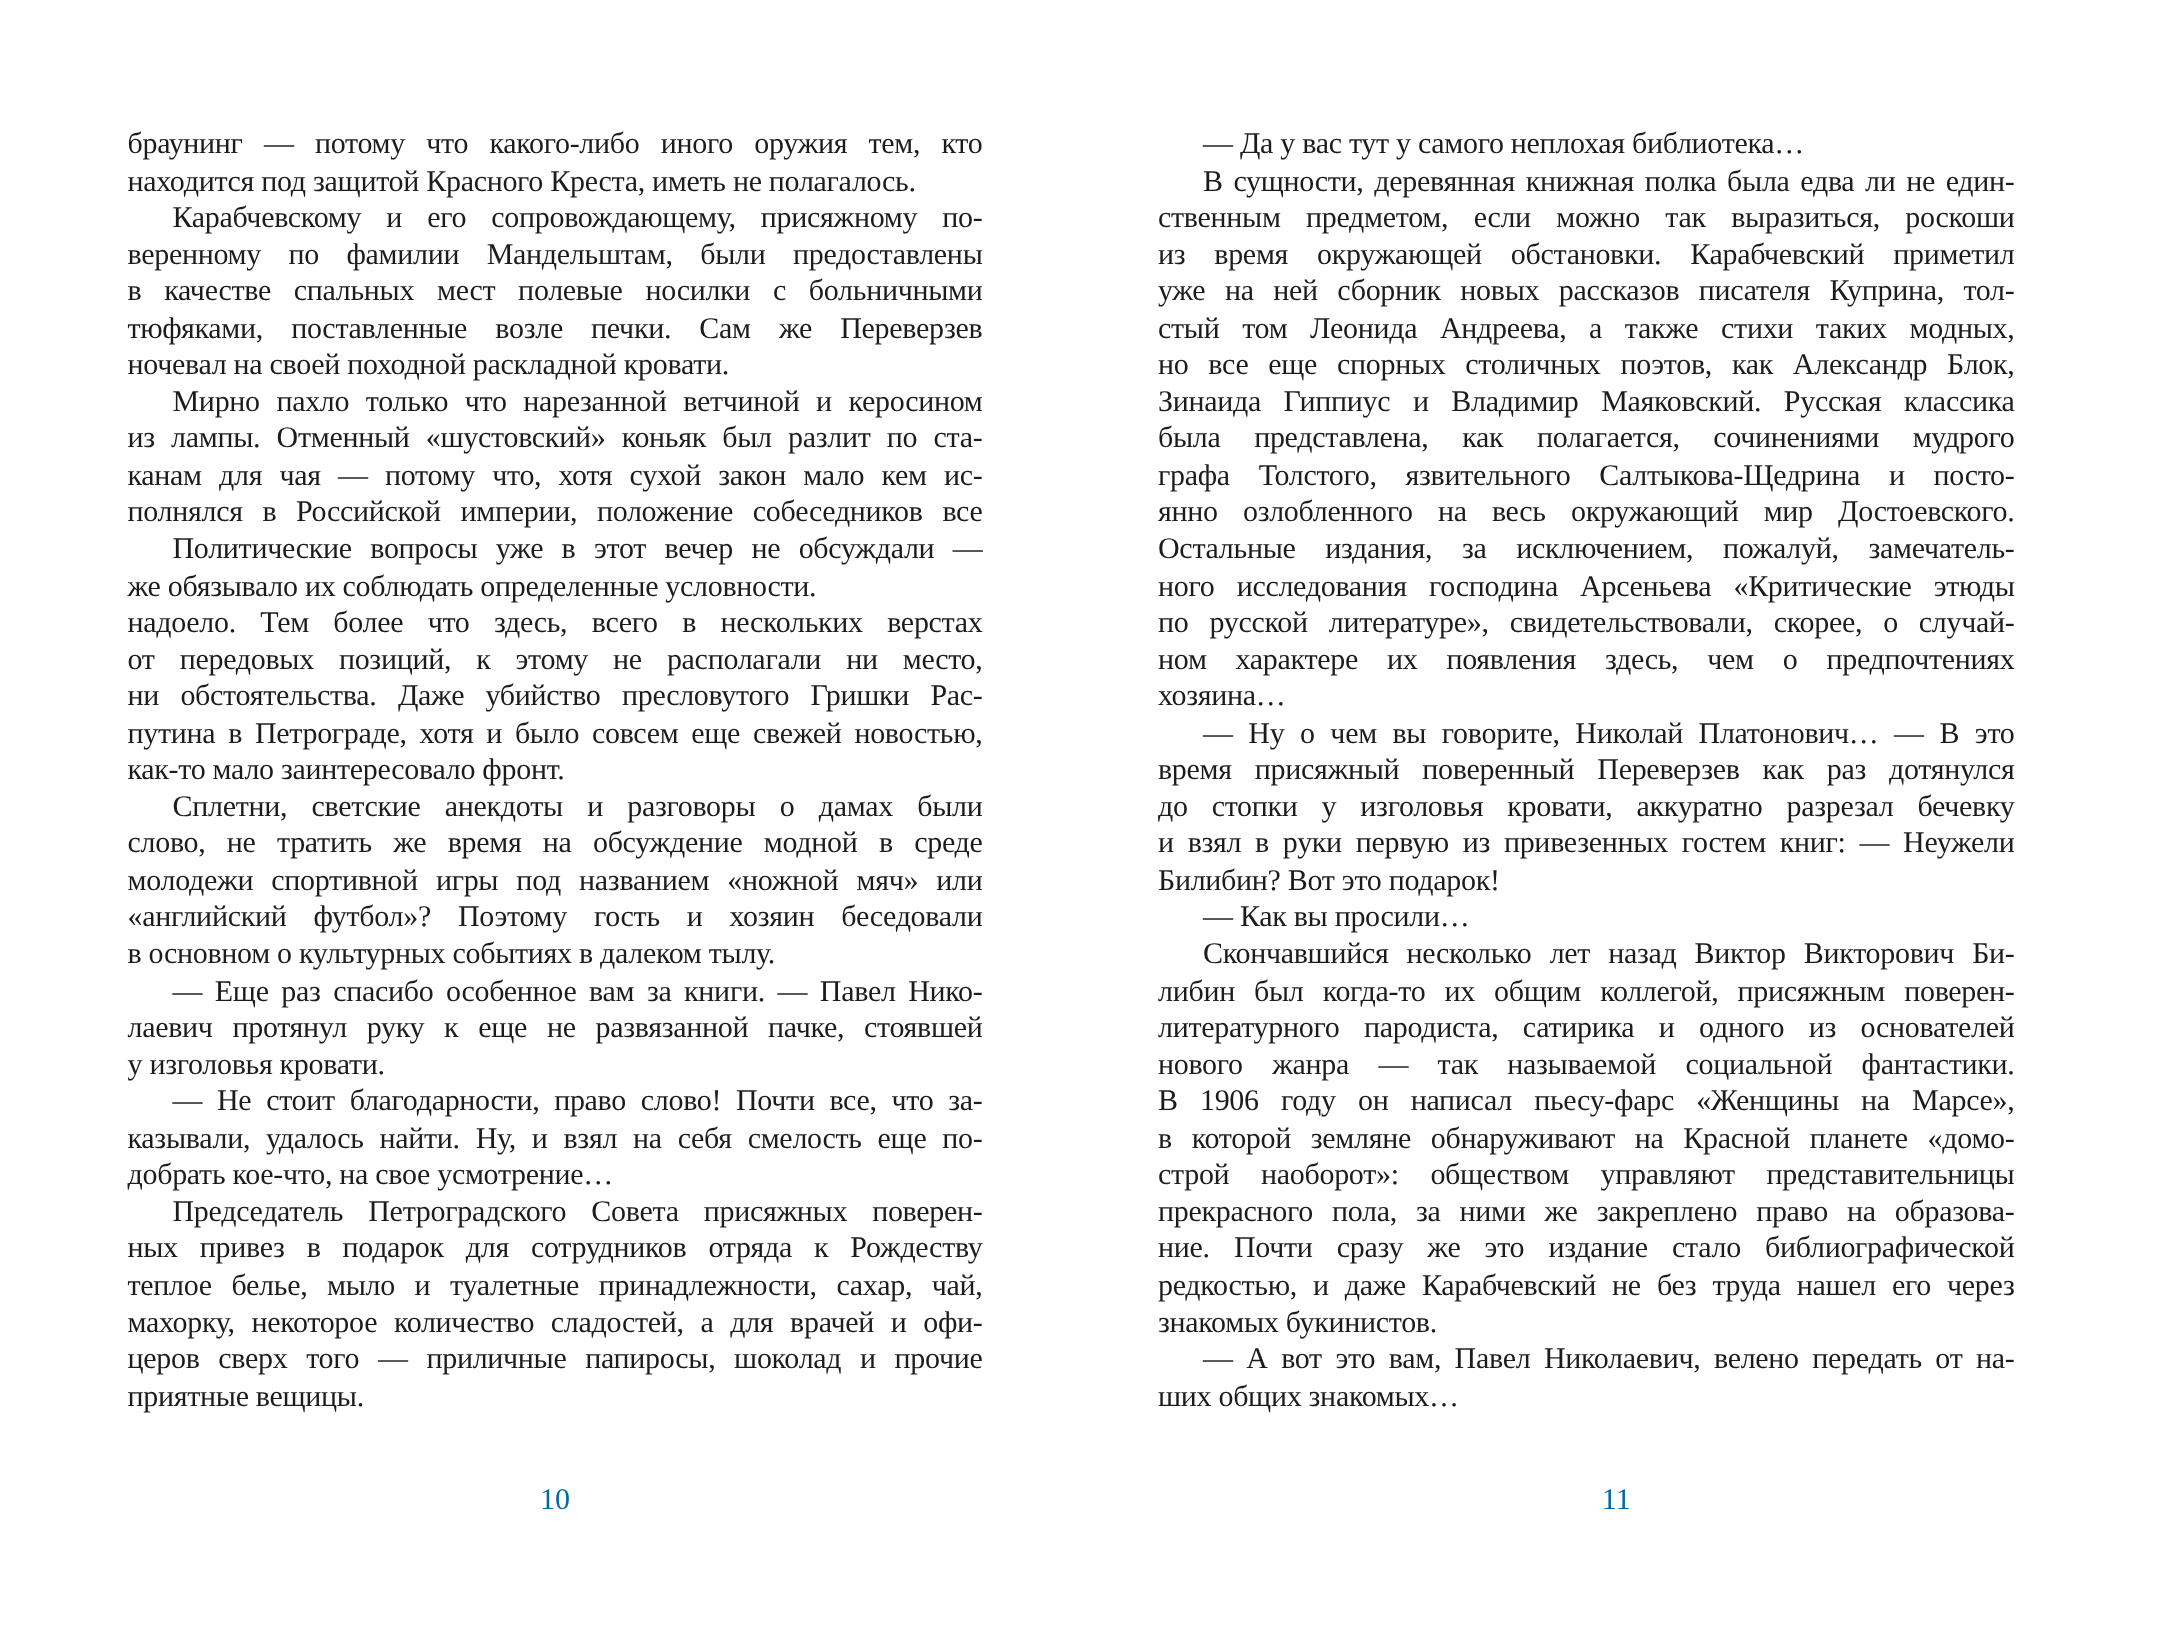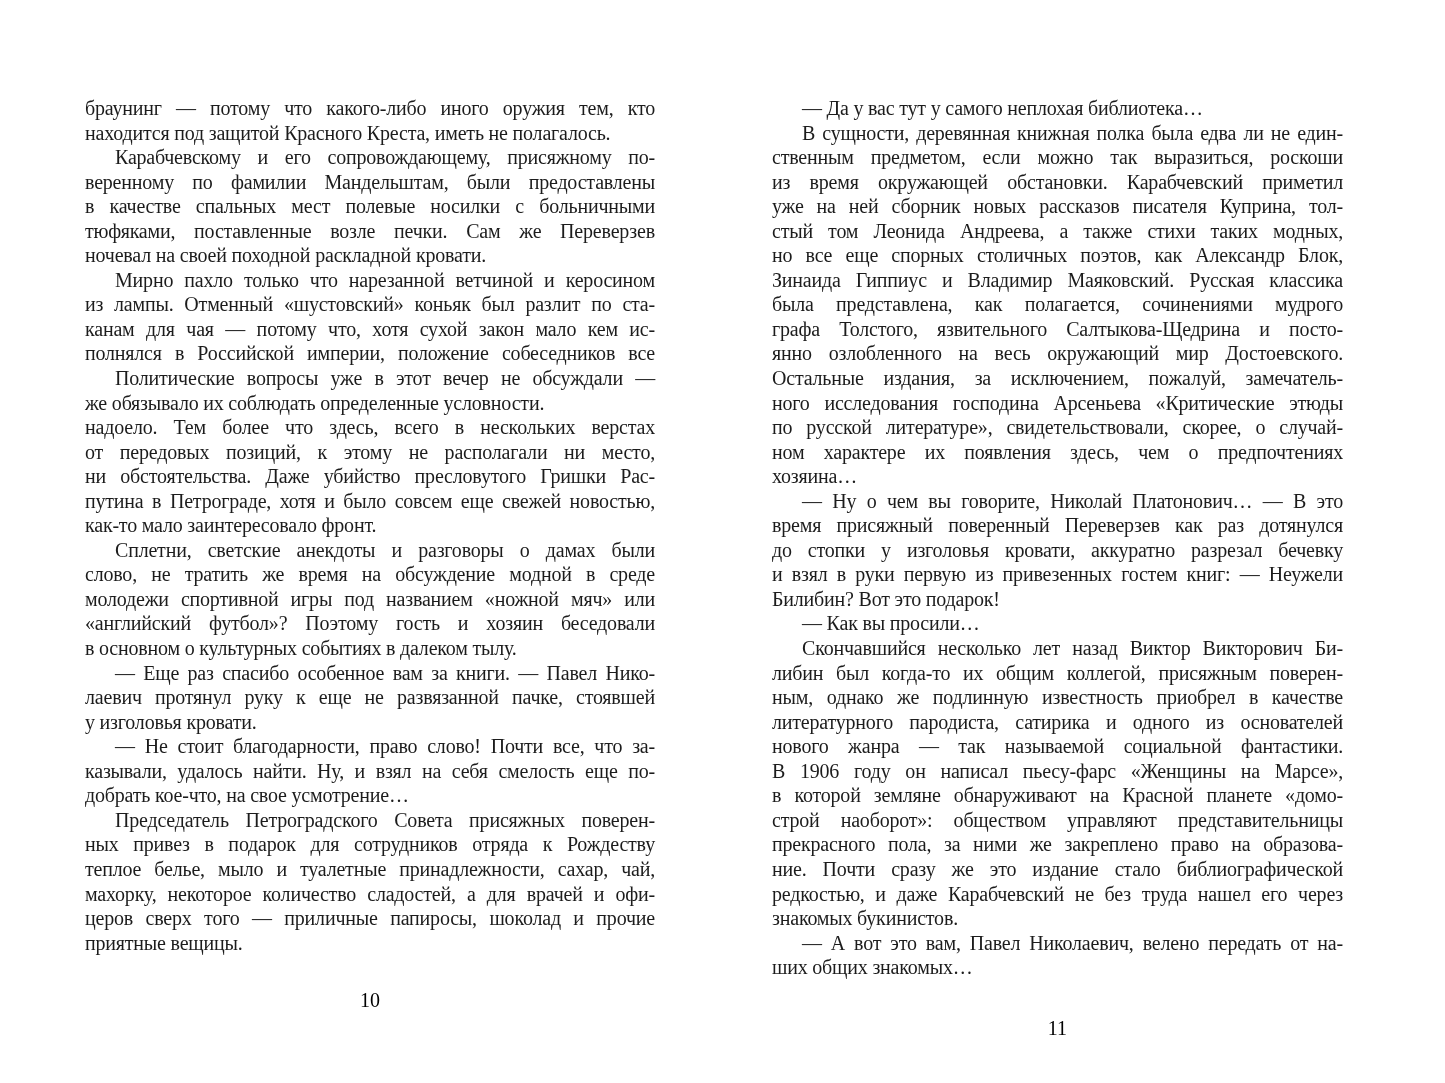--- a/index.html
+++ b/index.html
@@ -24,7 +24,6 @@
     position: absolute;
     top: 84px;
     width: 570px;
-    margin-top: 12px;
   }
   .text-block.left  { left: 85px;  }
   .text-block.right { left: 772px; width: 571px; }

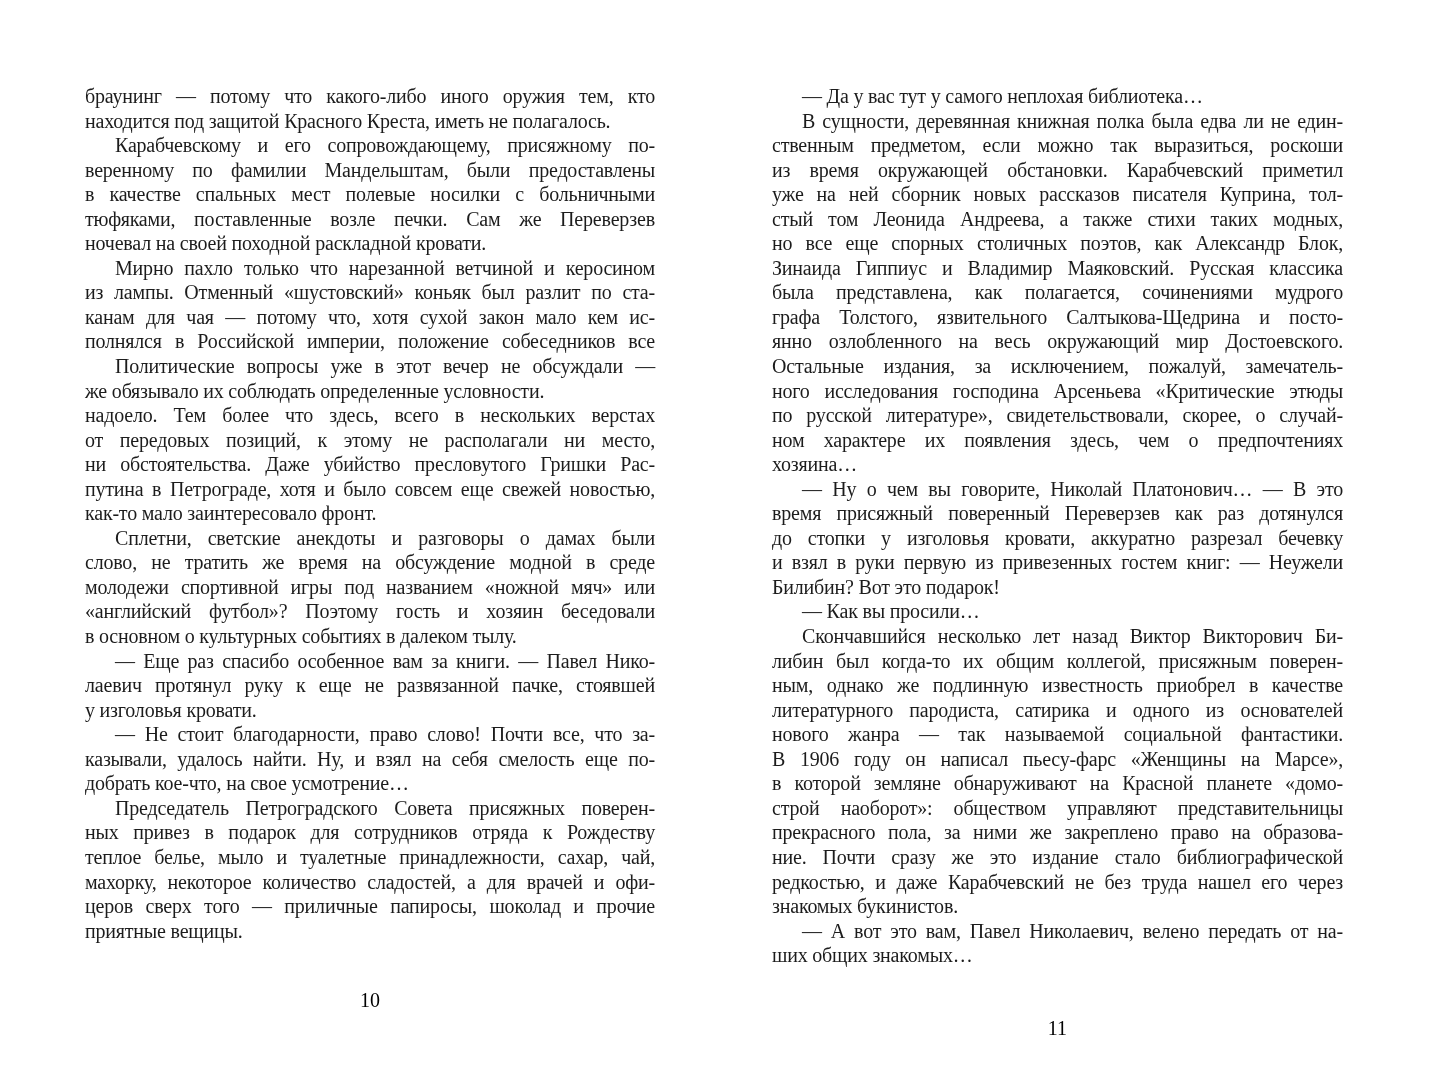--- a/index.html
+++ b/index.html
@@ -128,7 +128,6 @@
         <div class="line ind">— Как вы просили…</div>
         <div class="line j ind">Скончавшийся несколько лет назад Виктор Викторович Би-</div>
         <div class="line j">либин был когда-то их общим коллегой, присяжным поверен-</div>
-        <div class="line j">ным, однако же подлинную известность приобрел в качестве</div>
         <div class="line j">литературного пародиста, сатирика и одного из основателей</div>
         <div class="line j">нового жанра — так называемой социальной фантастики.</div>
         <div class="line j">В 1906 году он написал пьесу-фарс «Женщины на Марсе»,</div>

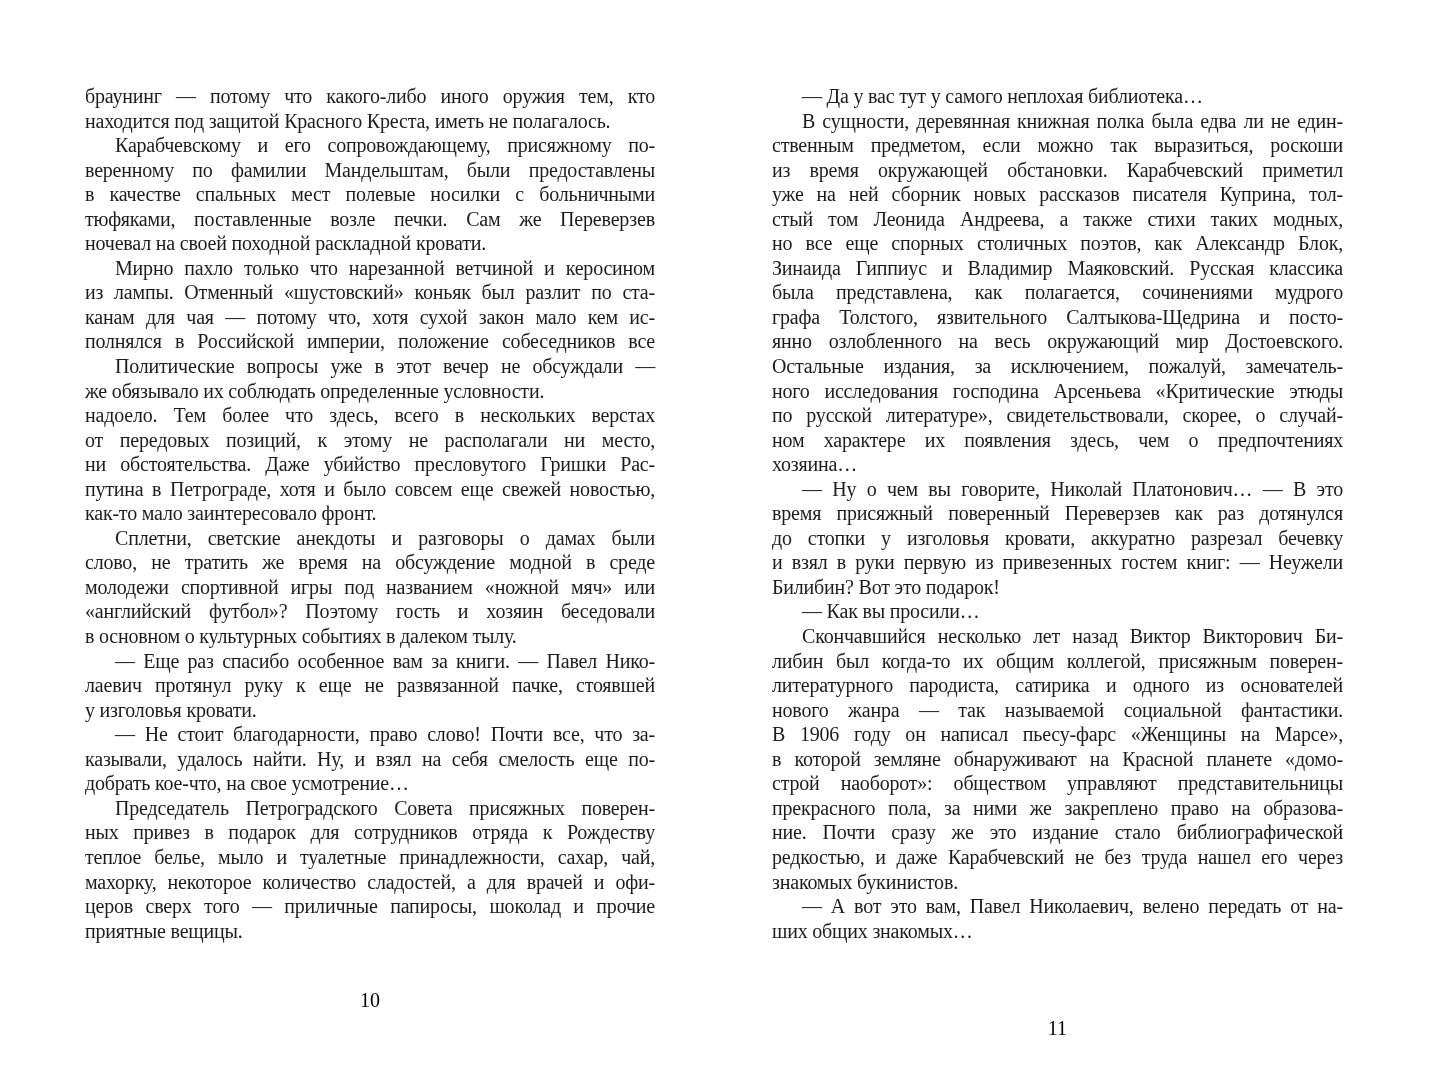--- a/index.html
+++ b/index.html
@@ -51,7 +51,7 @@
     text-align: center;
     font-size: 20px;
     line-height: 24px;
-    color: #000000;
+    color: #0369a1;
   }
   .folio.left  { left: 85px;  }
   .folio.right { left: 772px; width: 571px; margin-top: 28px; }

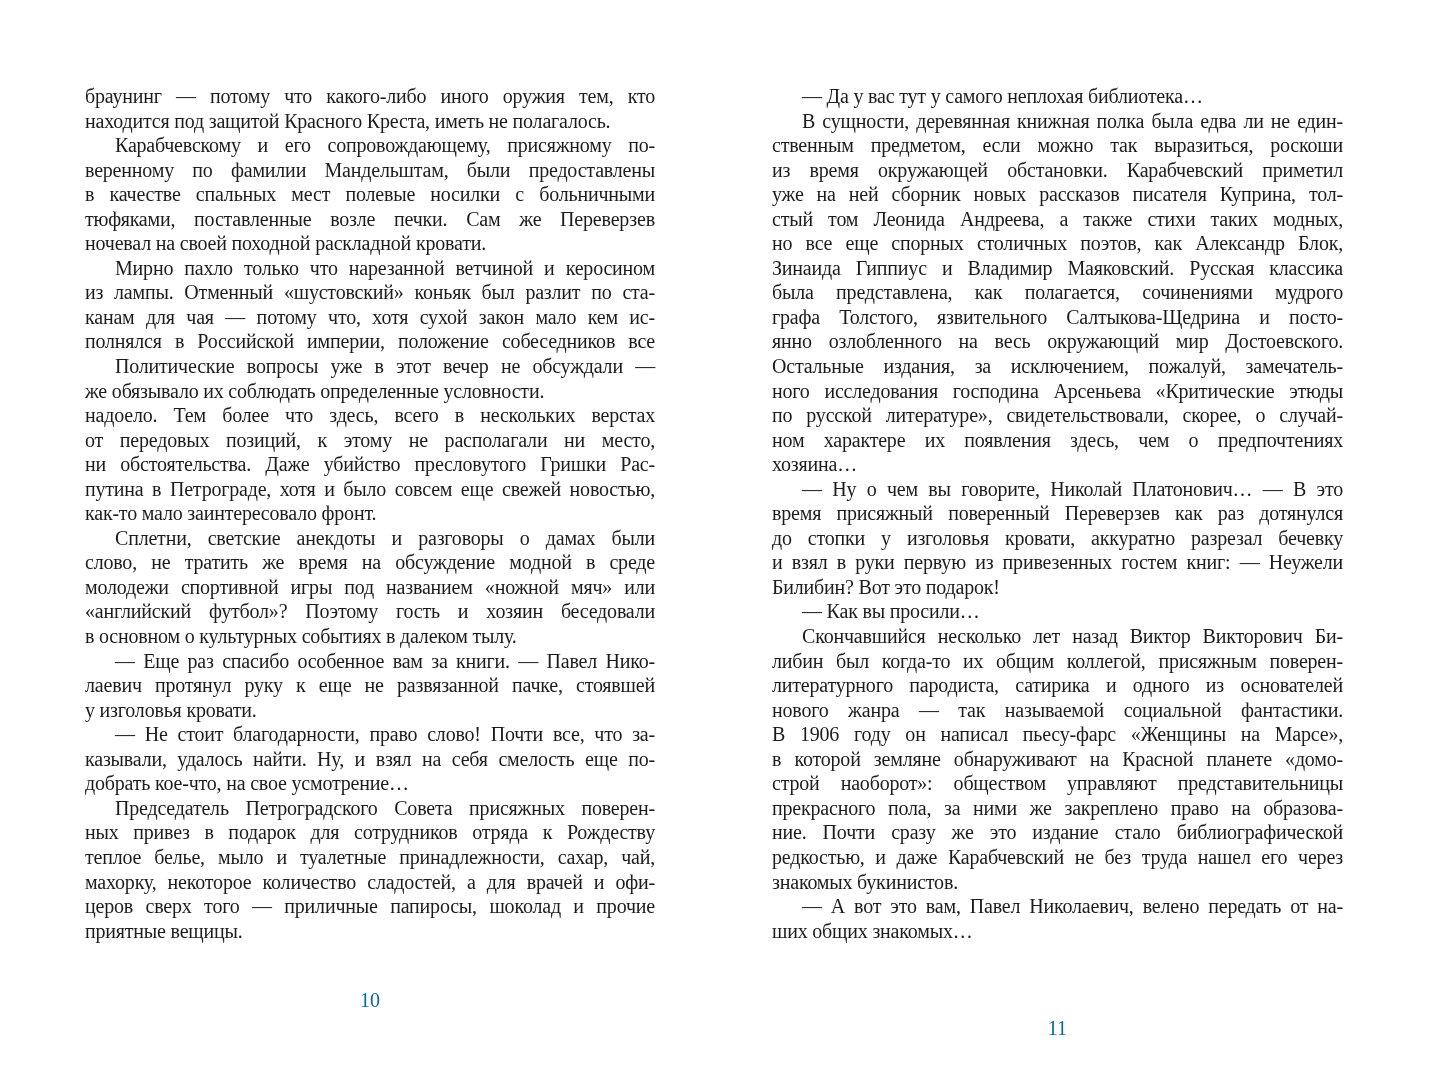--- a/index.html
+++ b/index.html
@@ -54,7 +54,7 @@
     color: #0369a1;
   }
   .folio.left  { left: 85px;  }
-  .folio.right { left: 772px; width: 571px; margin-top: 28px; }
+  .folio.right { left: 792px; width: 571px; }
 </style>
 </head>
 <body>

